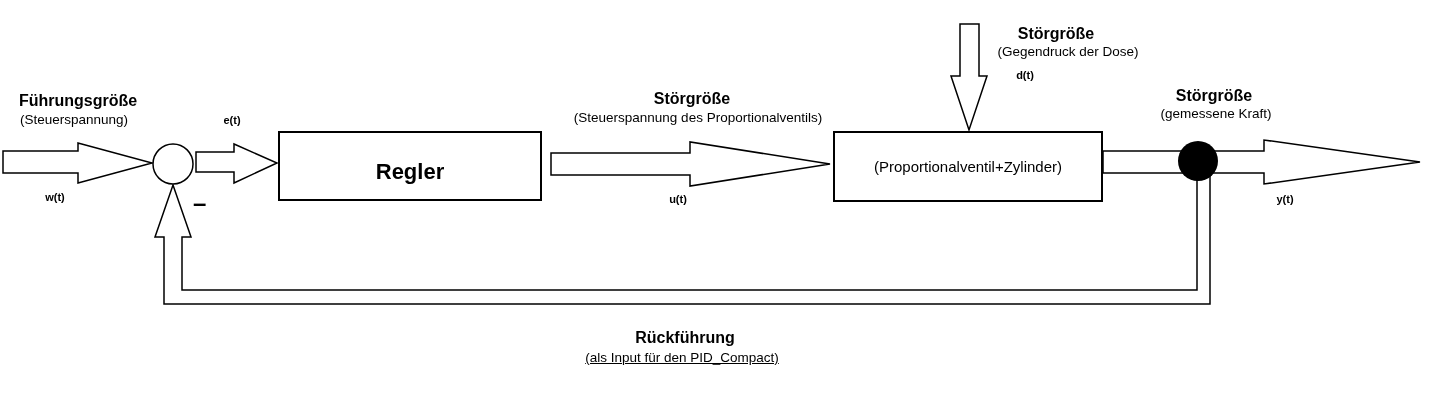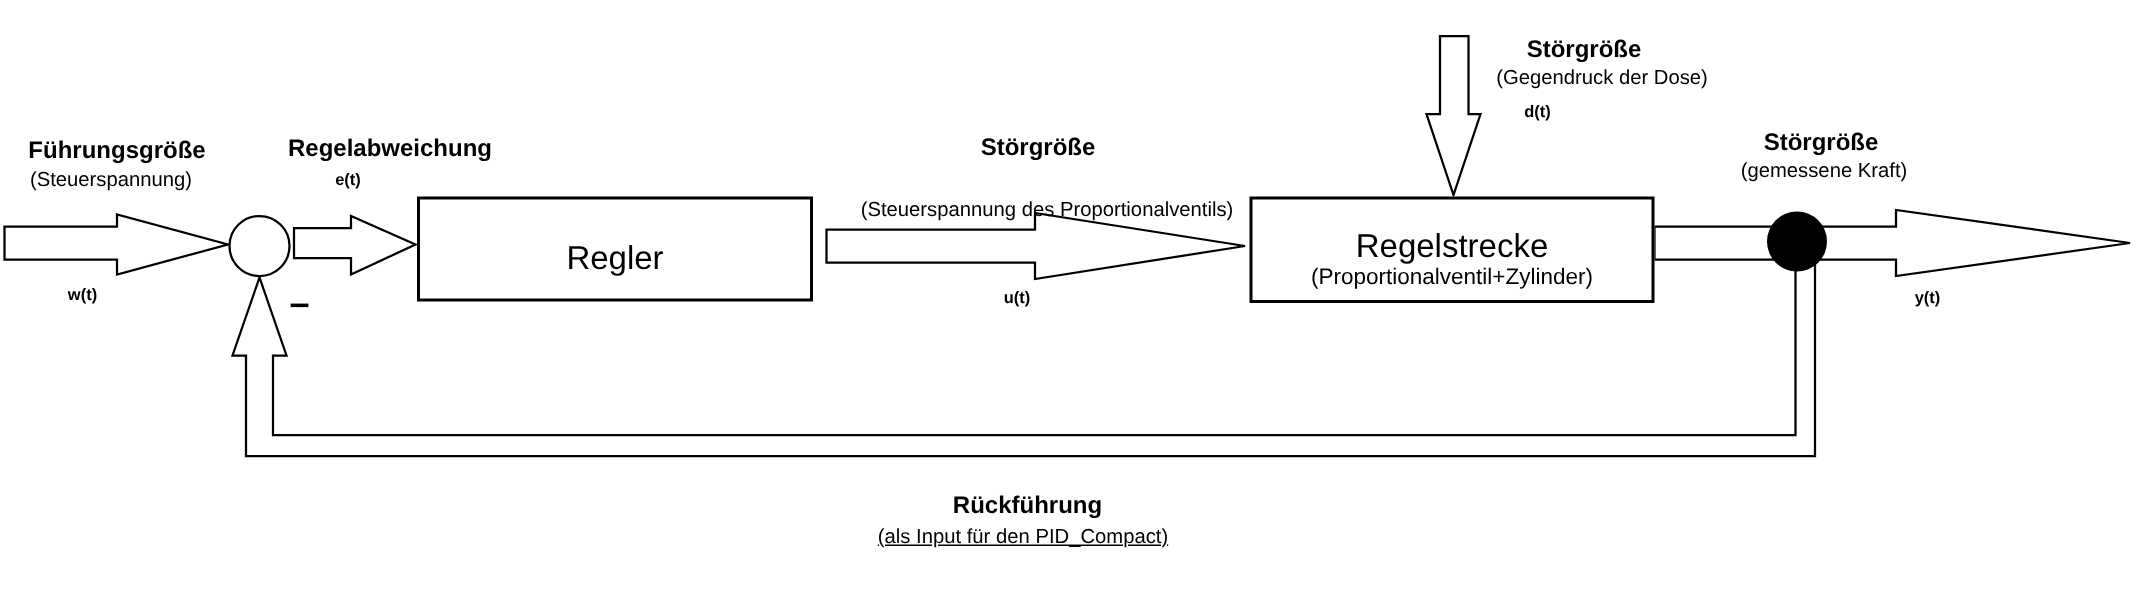--- a/index.html
+++ b/index.html
@@ -68,7 +68,6 @@
   <div class="lbl lbl-sub" style="left:74px;  top:112px;">(Steuerspannung)</div>
   <div class="lbl lbl-sig" style="left:55px;  top:191px;">w(t)</div>
 
-  <div class="lbl lbl-title" style="left:260px; top:91px;">Regelabweichung</div>
   <div class="lbl lbl-sig" style="left:232px; top:114px;">e(t)</div>
   <div class="minus" style="left:193px; top:191px;">–</div>
 

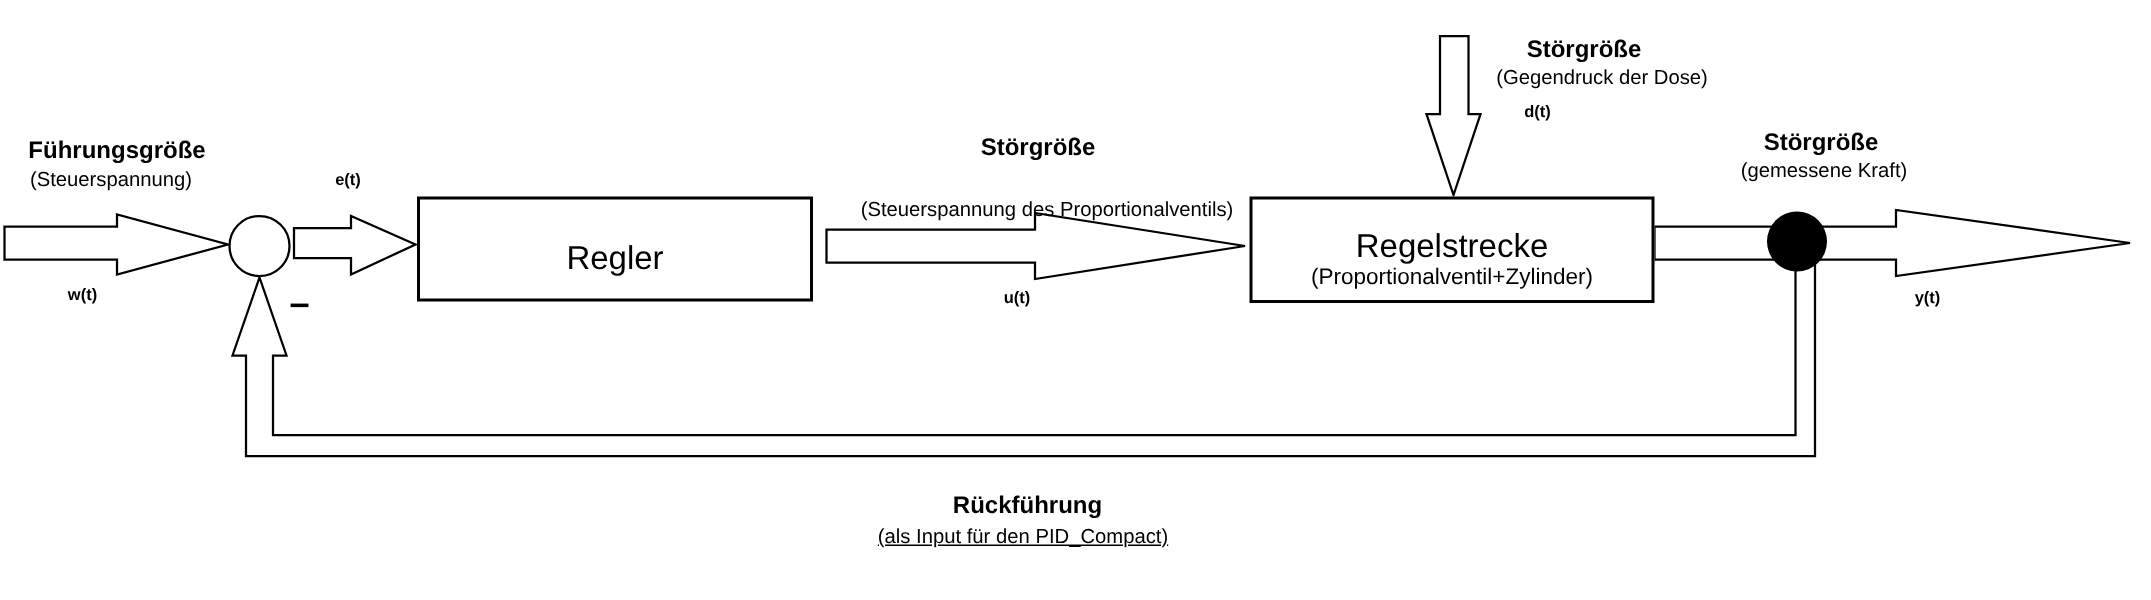--- a/index.html
+++ b/index.html
@@ -72,7 +72,7 @@
   <div class="minus" style="left:193px; top:191px;">–</div>
 
   <div class="lbl lbl-title" style="left:692px; top:90px;">Störgröße</div>
-  <div class="lbl lbl-sub" style="left:698px; top:110px;margin-top:22px;">(Steuerspannung des Proportionalventils)</div>
+  <div class="lbl lbl-sub" style="left:698px; top:110px;">(Steuerspannung des Proportionalventils)</div>
   <div class="lbl lbl-sig" style="left:678px; top:193px;">u(t)</div>
 
   <div class="lbl lbl-title" style="left:1056px; top:25px;">Störgröße</div>

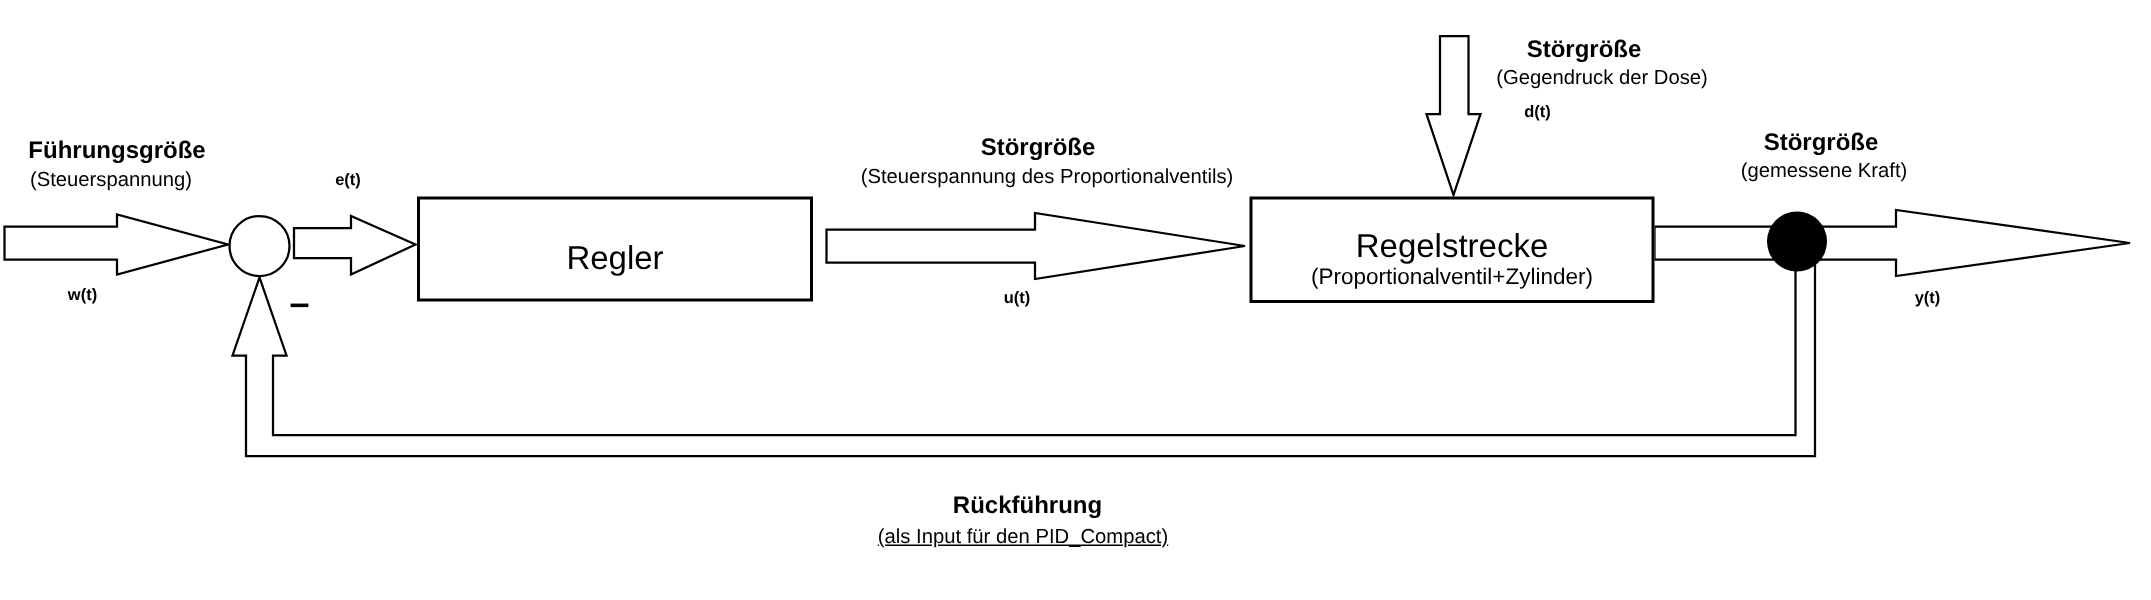--- a/index.html
+++ b/index.html
@@ -28,7 +28,7 @@
     justify-content: center;
     text-align: center;
   }
-  .block-title { font-size: 22px; font-weight: normal; line-height: 1.15; margin-top: 12px; }
+  .block-title { font-size: 22px; font-weight: bold; line-height: 1.15; margin-top: 12px; }
   .block-sub   { font-size: 15px; line-height: 1.2; }
 </style>
 </head>

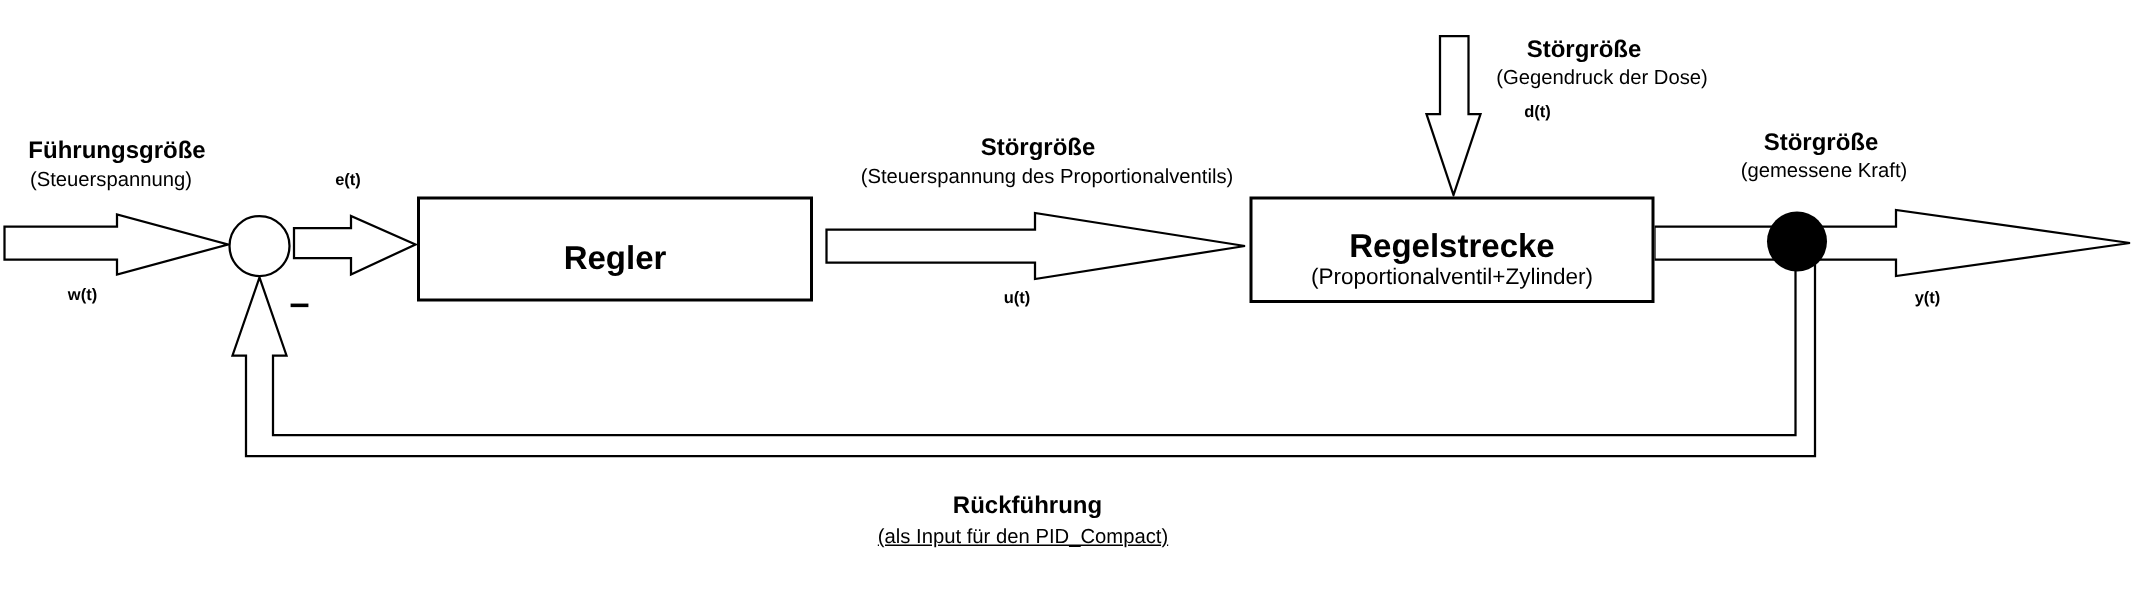--- a/index.html
+++ b/index.html
@@ -60,7 +60,6 @@
   </div>
 
   <div class="block-box" style="left:833px; top:131px; width:266px; height:67px;">
-    <span class="block-title">Regelstrecke</span>
     <span class="block-sub">(Proportionalventil+Zylinder)</span>
   </div>
 

